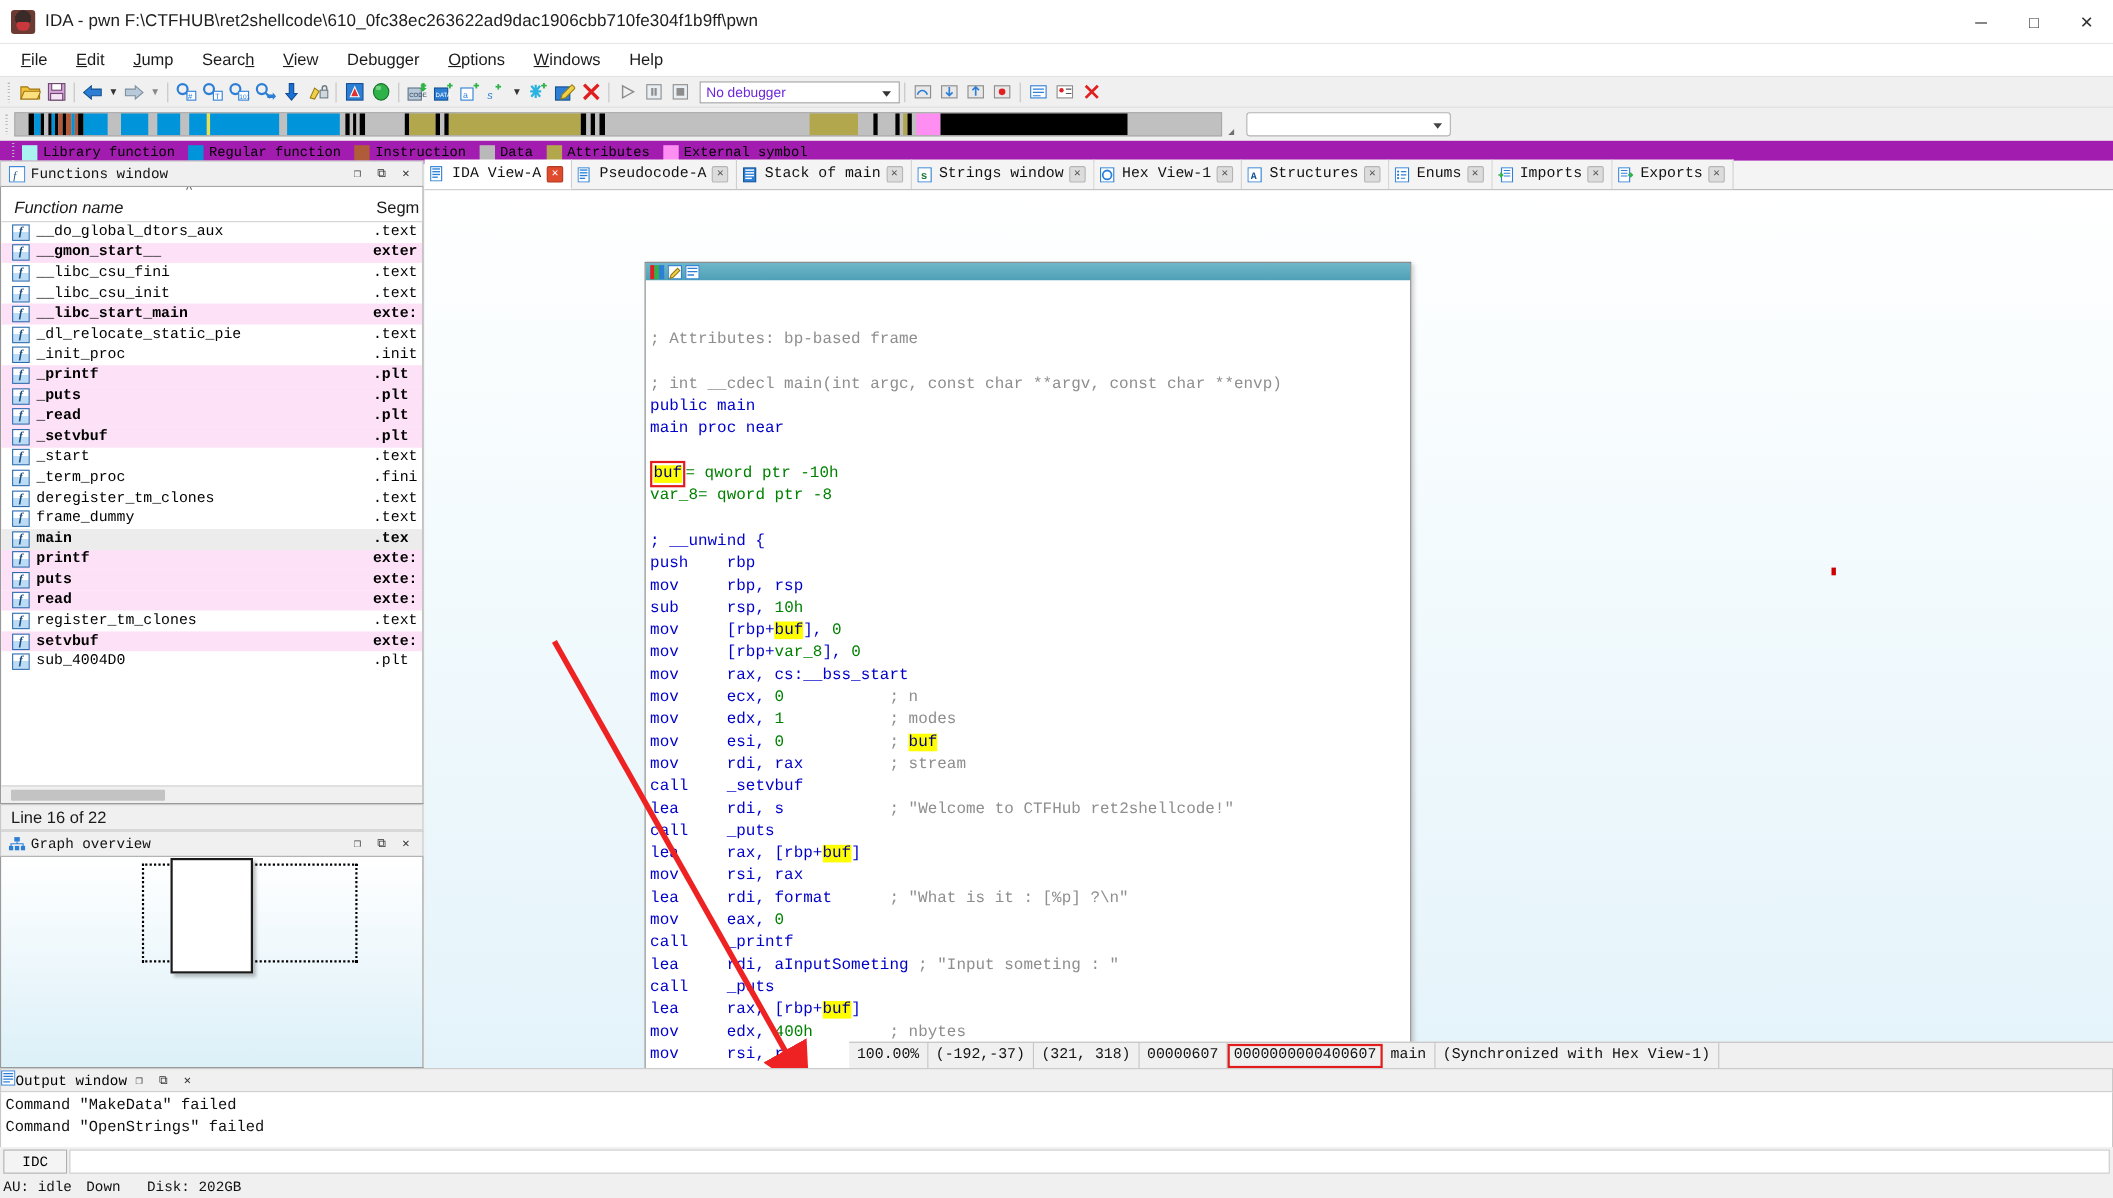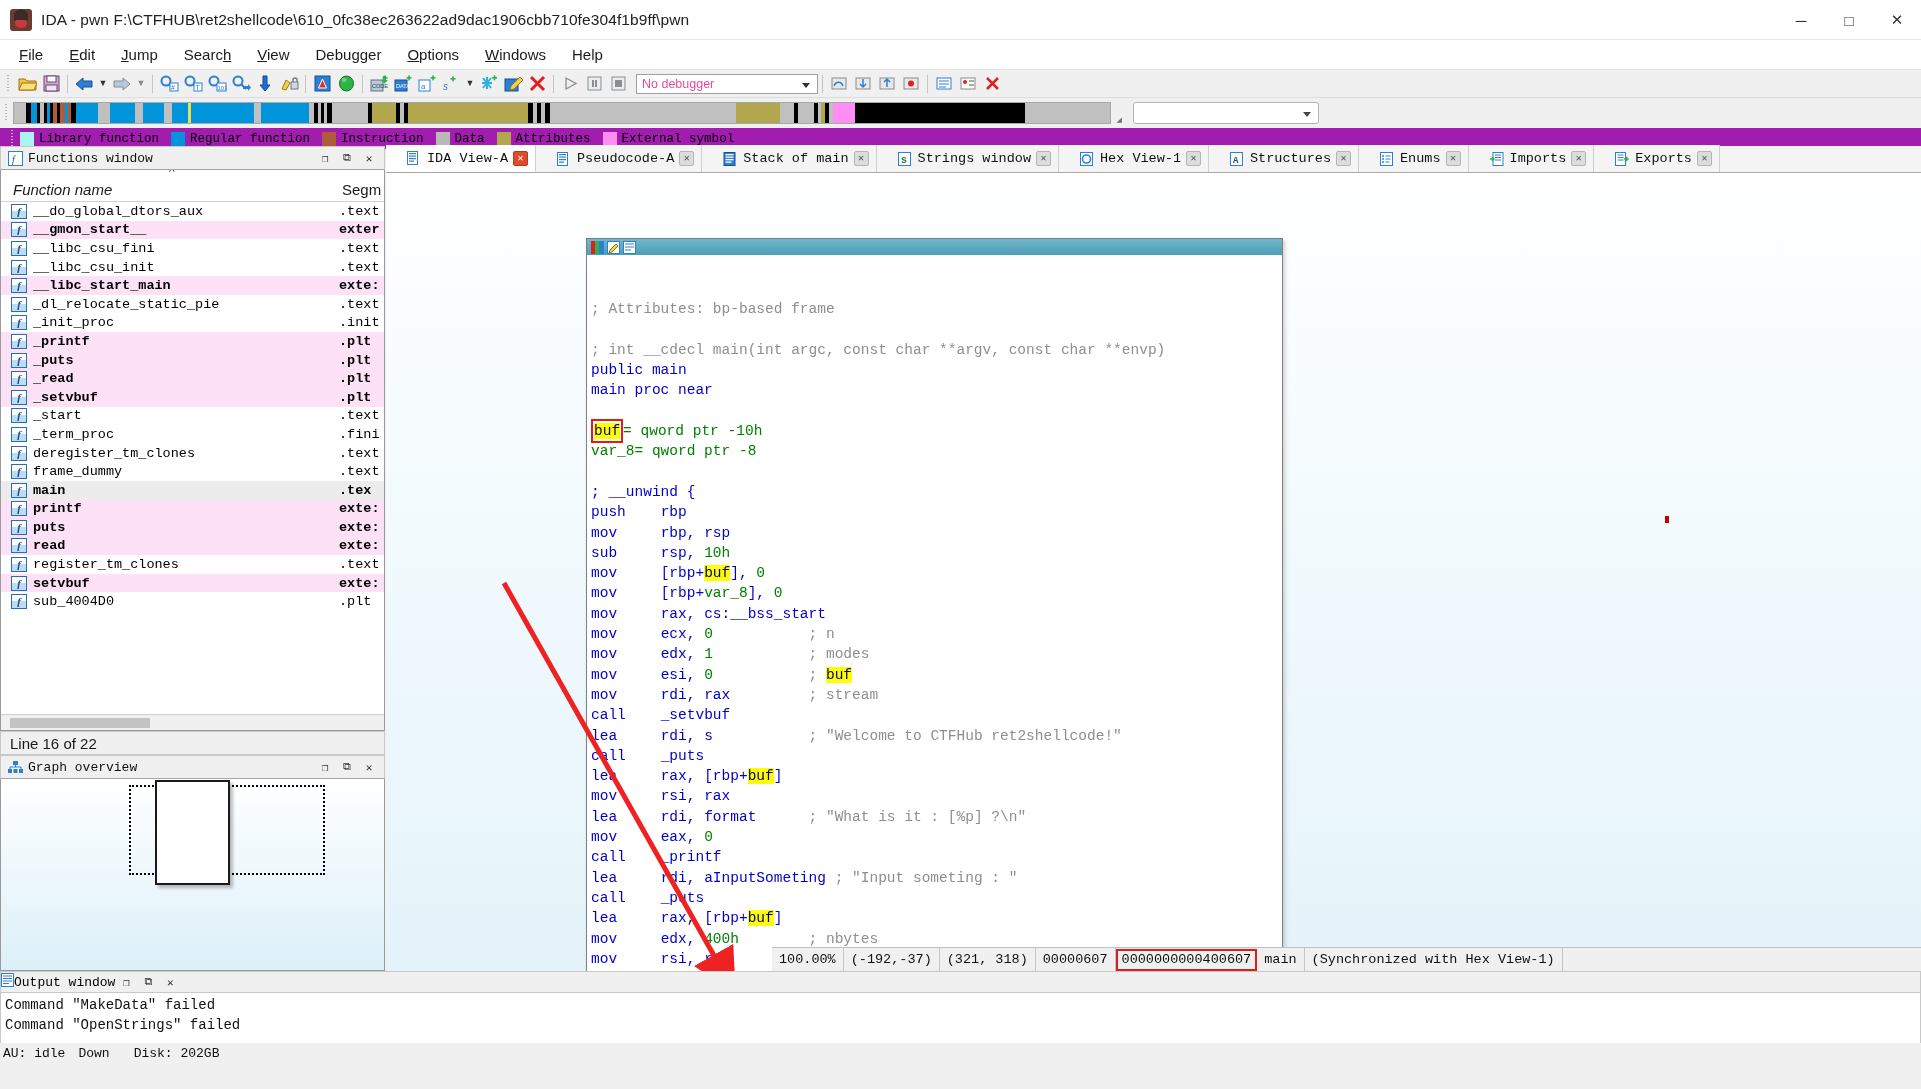--- a/index.html
+++ b/index.html
@@ -64,7 +64,7 @@
   .tb-sep { width: 1px; height: 18px; background: #c4c4c4; margin: 0 4px; flex:none; }
   .dbg-select {
     height: 20px; width: 182px; margin-left: 6px; background: #fff;
-    border: 1px solid #a0a0a0; font-size: 12.5px; color: #ec4899;
+    border: 1px solid #a0a0a0; font-size: 12.5px; color: #6d28d9;
     display: flex; align-items: center; padding-left: 5px; position: relative;
   }
   .dbg-select::after{

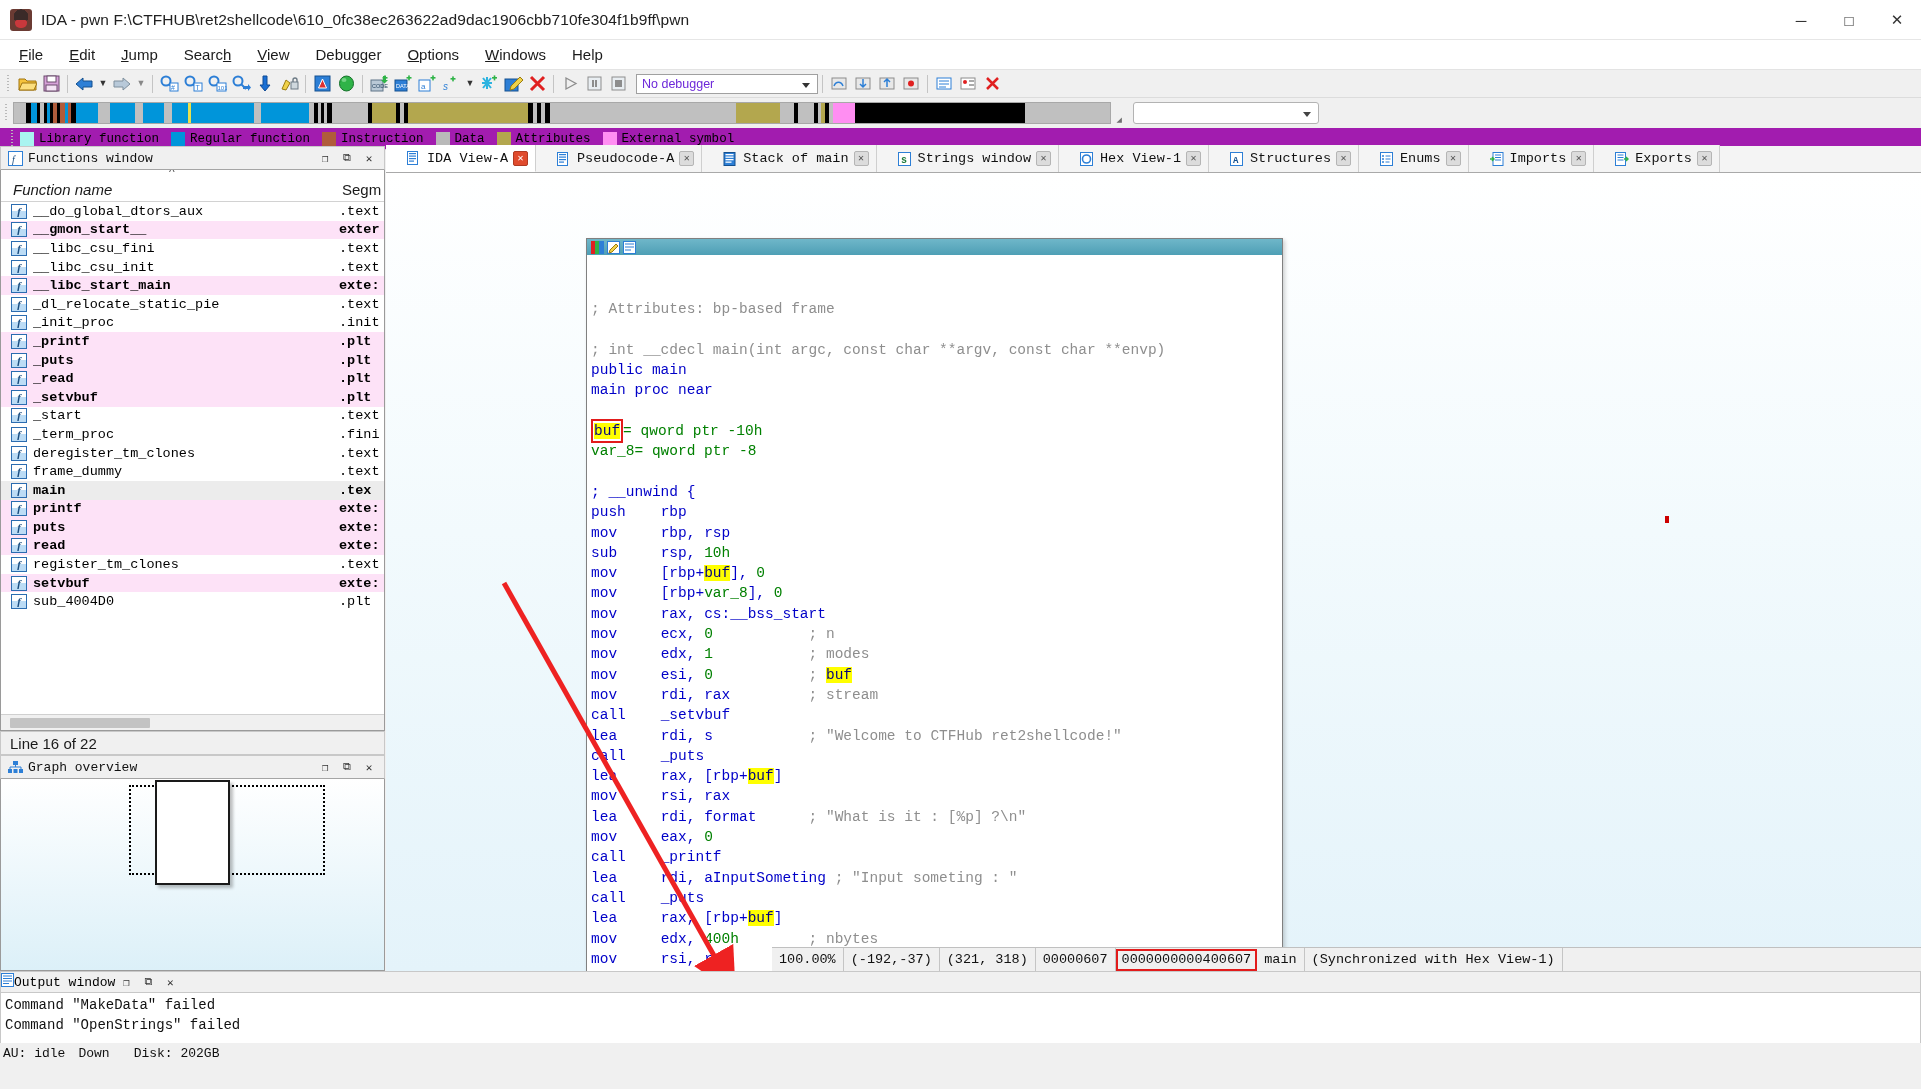--- a/index.html
+++ b/index.html
@@ -189,7 +189,7 @@
     border-bottom: 1px solid #a9a9a9;
   }
   .tab {
-    height: 27px; display: flex; align-items: center; padding: 0 7px 0 20px;
+    height: 27px; display: flex; align-items: center; padding: 0 7px 0 4px;
     font-family: "Liberation Mono", monospace; font-size: 13.5px; color: #111;
     border-right: 1px solid #cfcfcf; background: #f4f4f4; gap: 5px;
   }

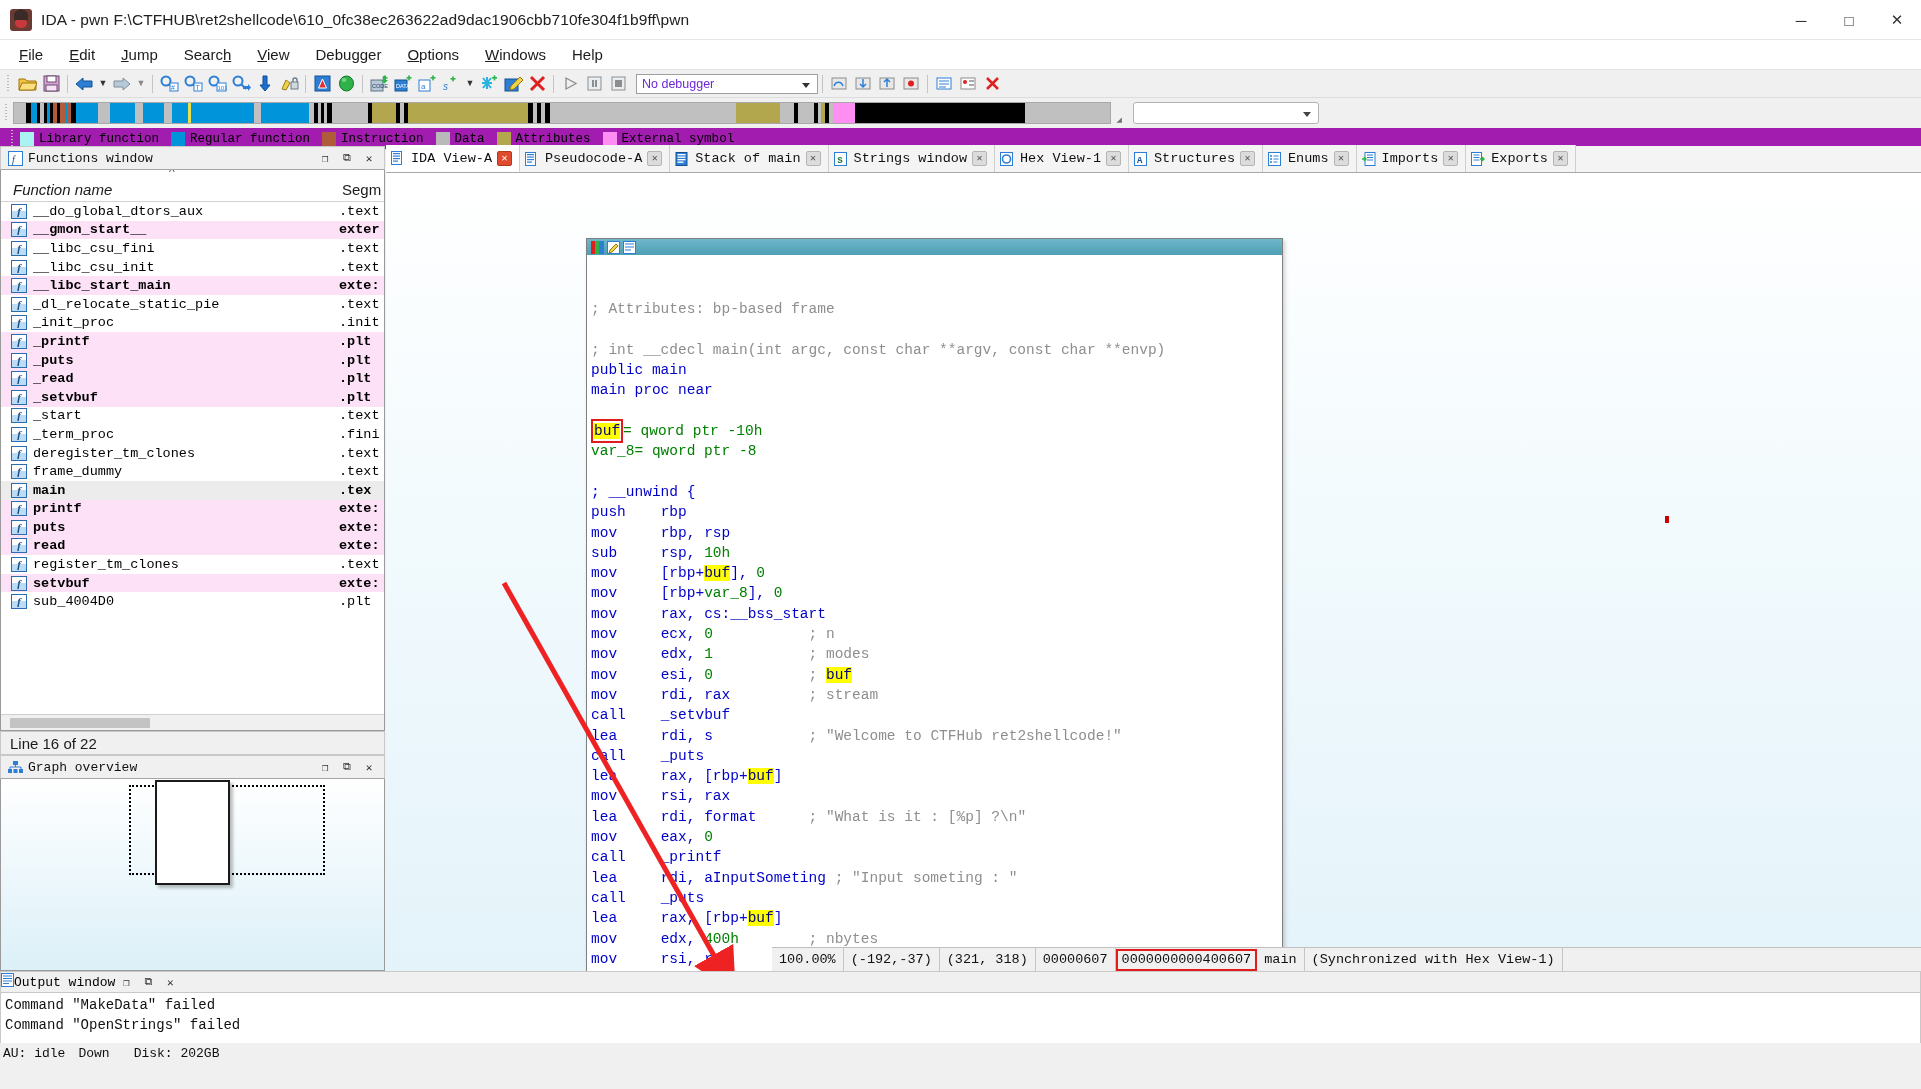--- a/index.html
+++ b/index.html
@@ -935,6 +935,10 @@
     <div>Command "MakeData" failed</div>
     <div>Command "OpenStrings" failed</div>
   </div>
+  <div class="idc-row">
+    <div class="idc-btn">IDC</div>
+    <div class="idc-input"></div>
+  </div>
   <div class="statusbar">
     <div class="sb-cell">AU: idle</div>
     <div class="sb-cell">Down</div>

